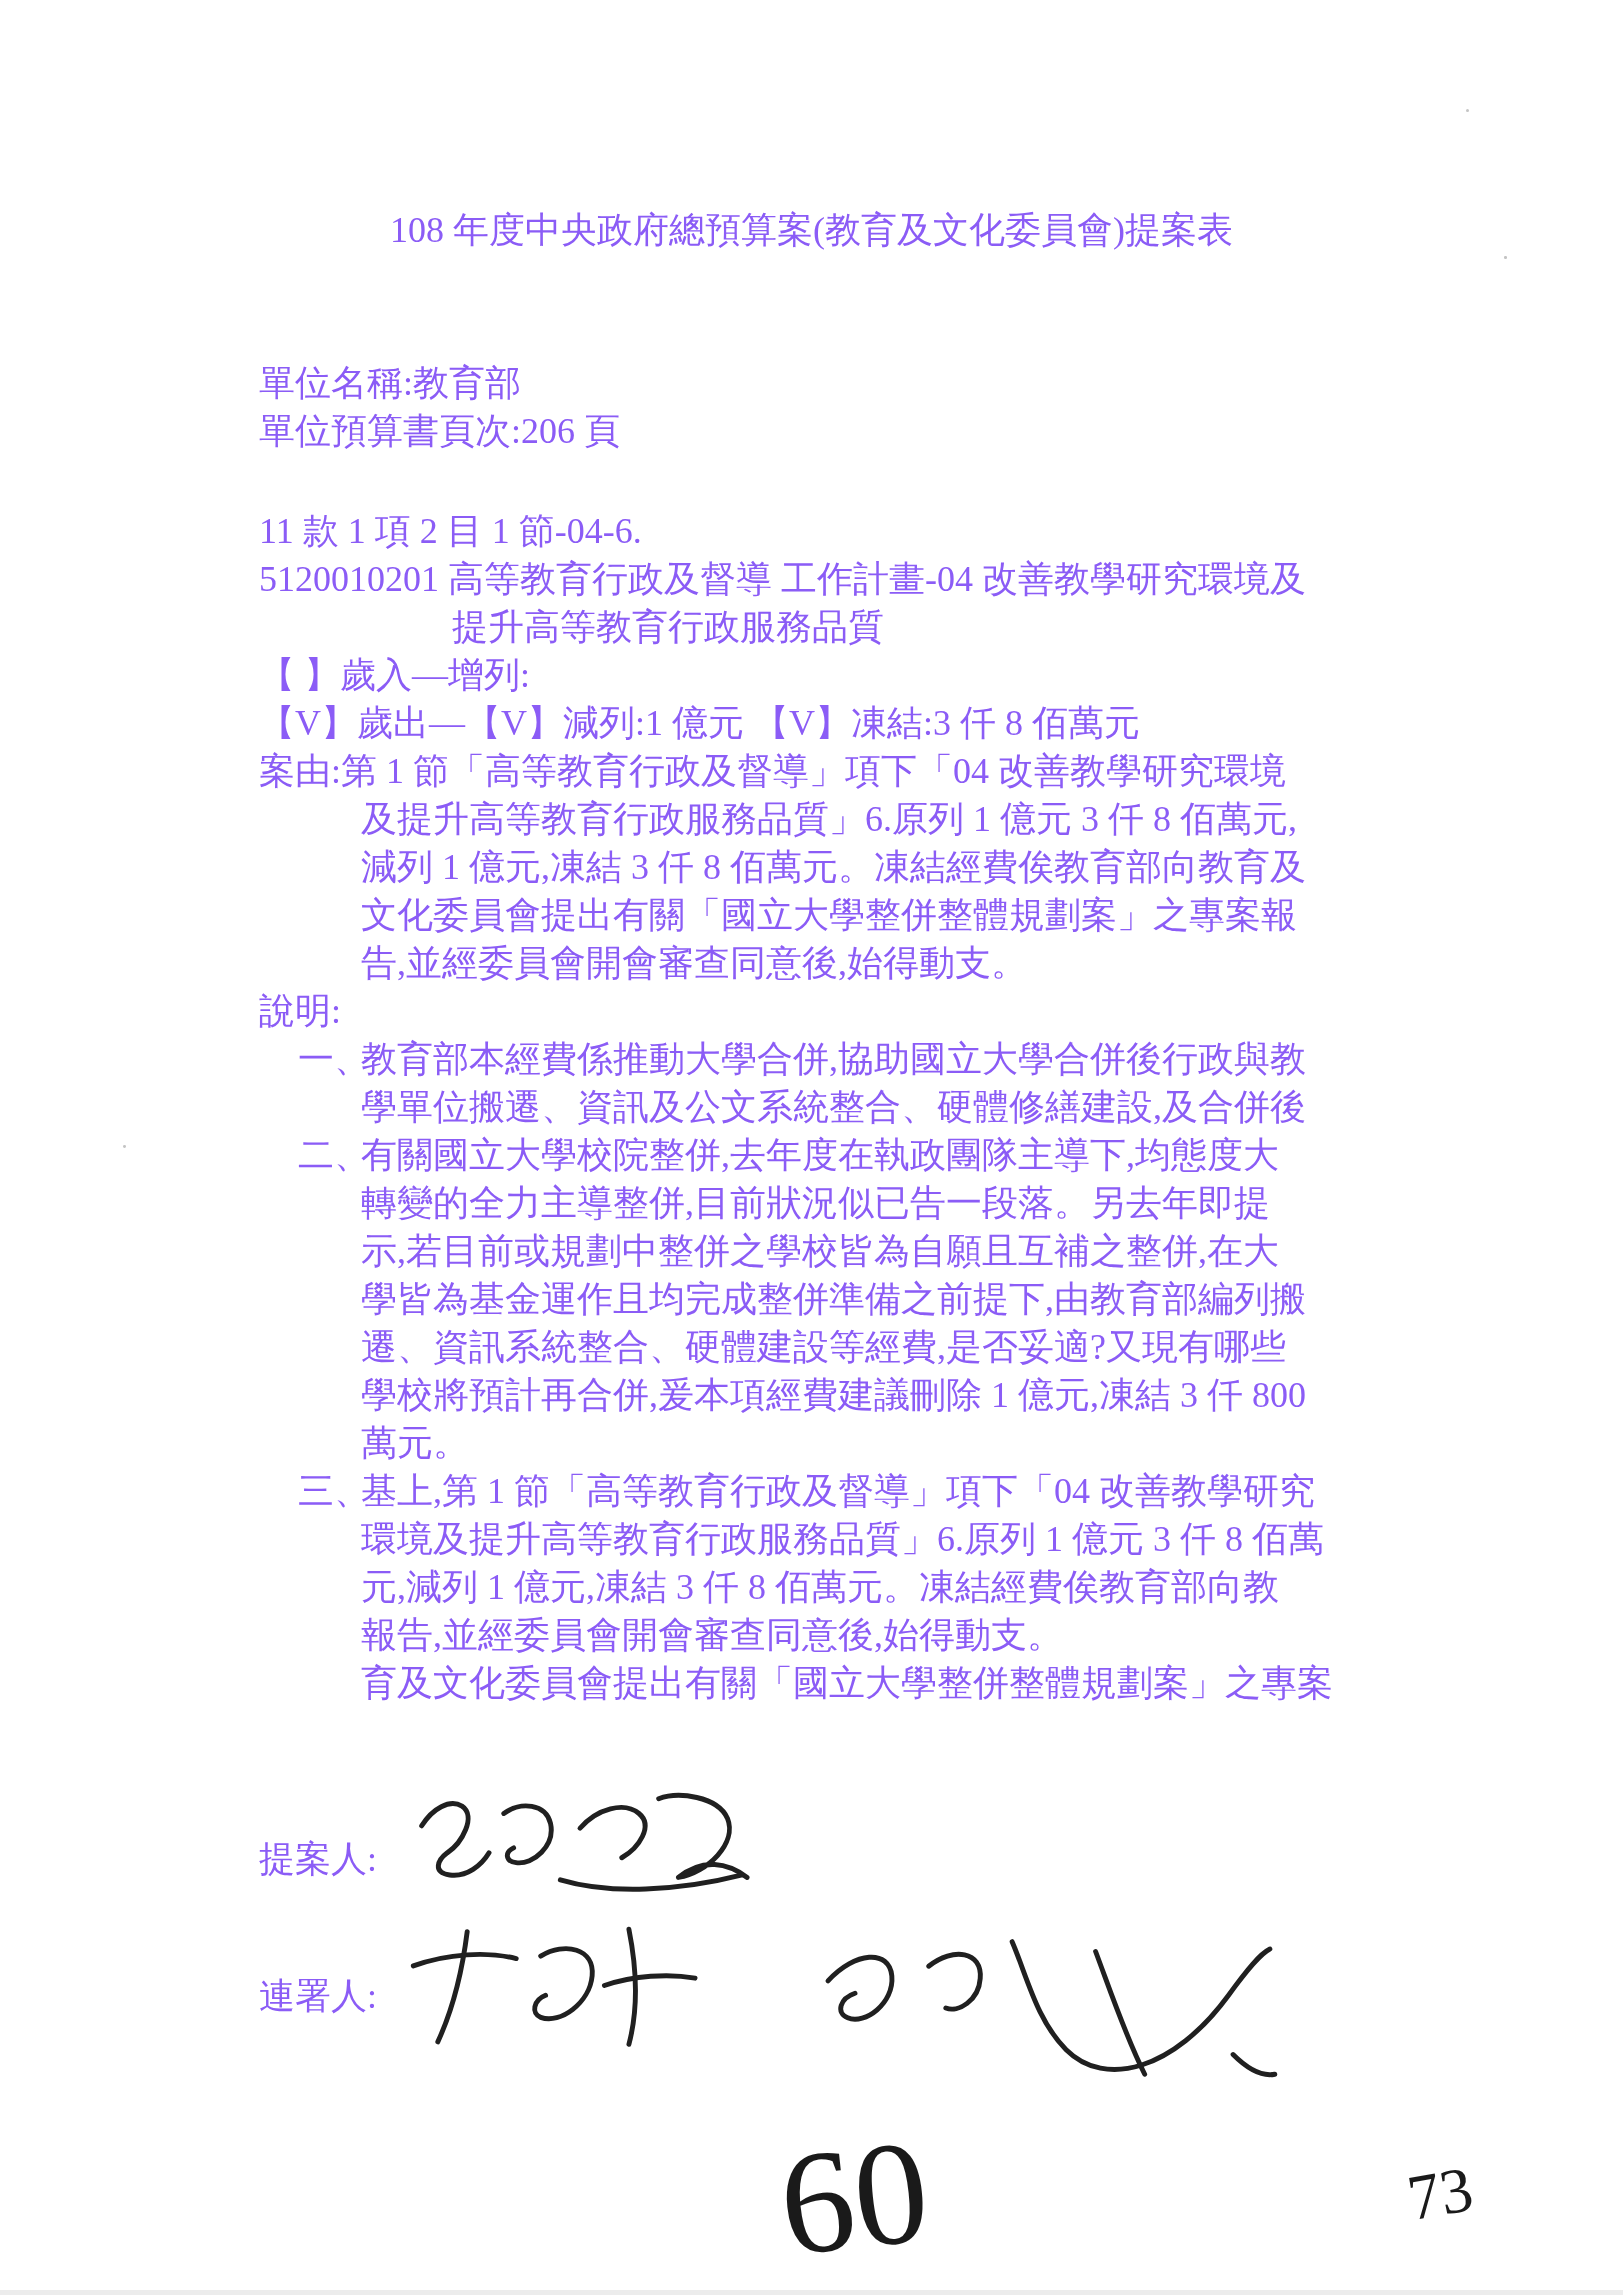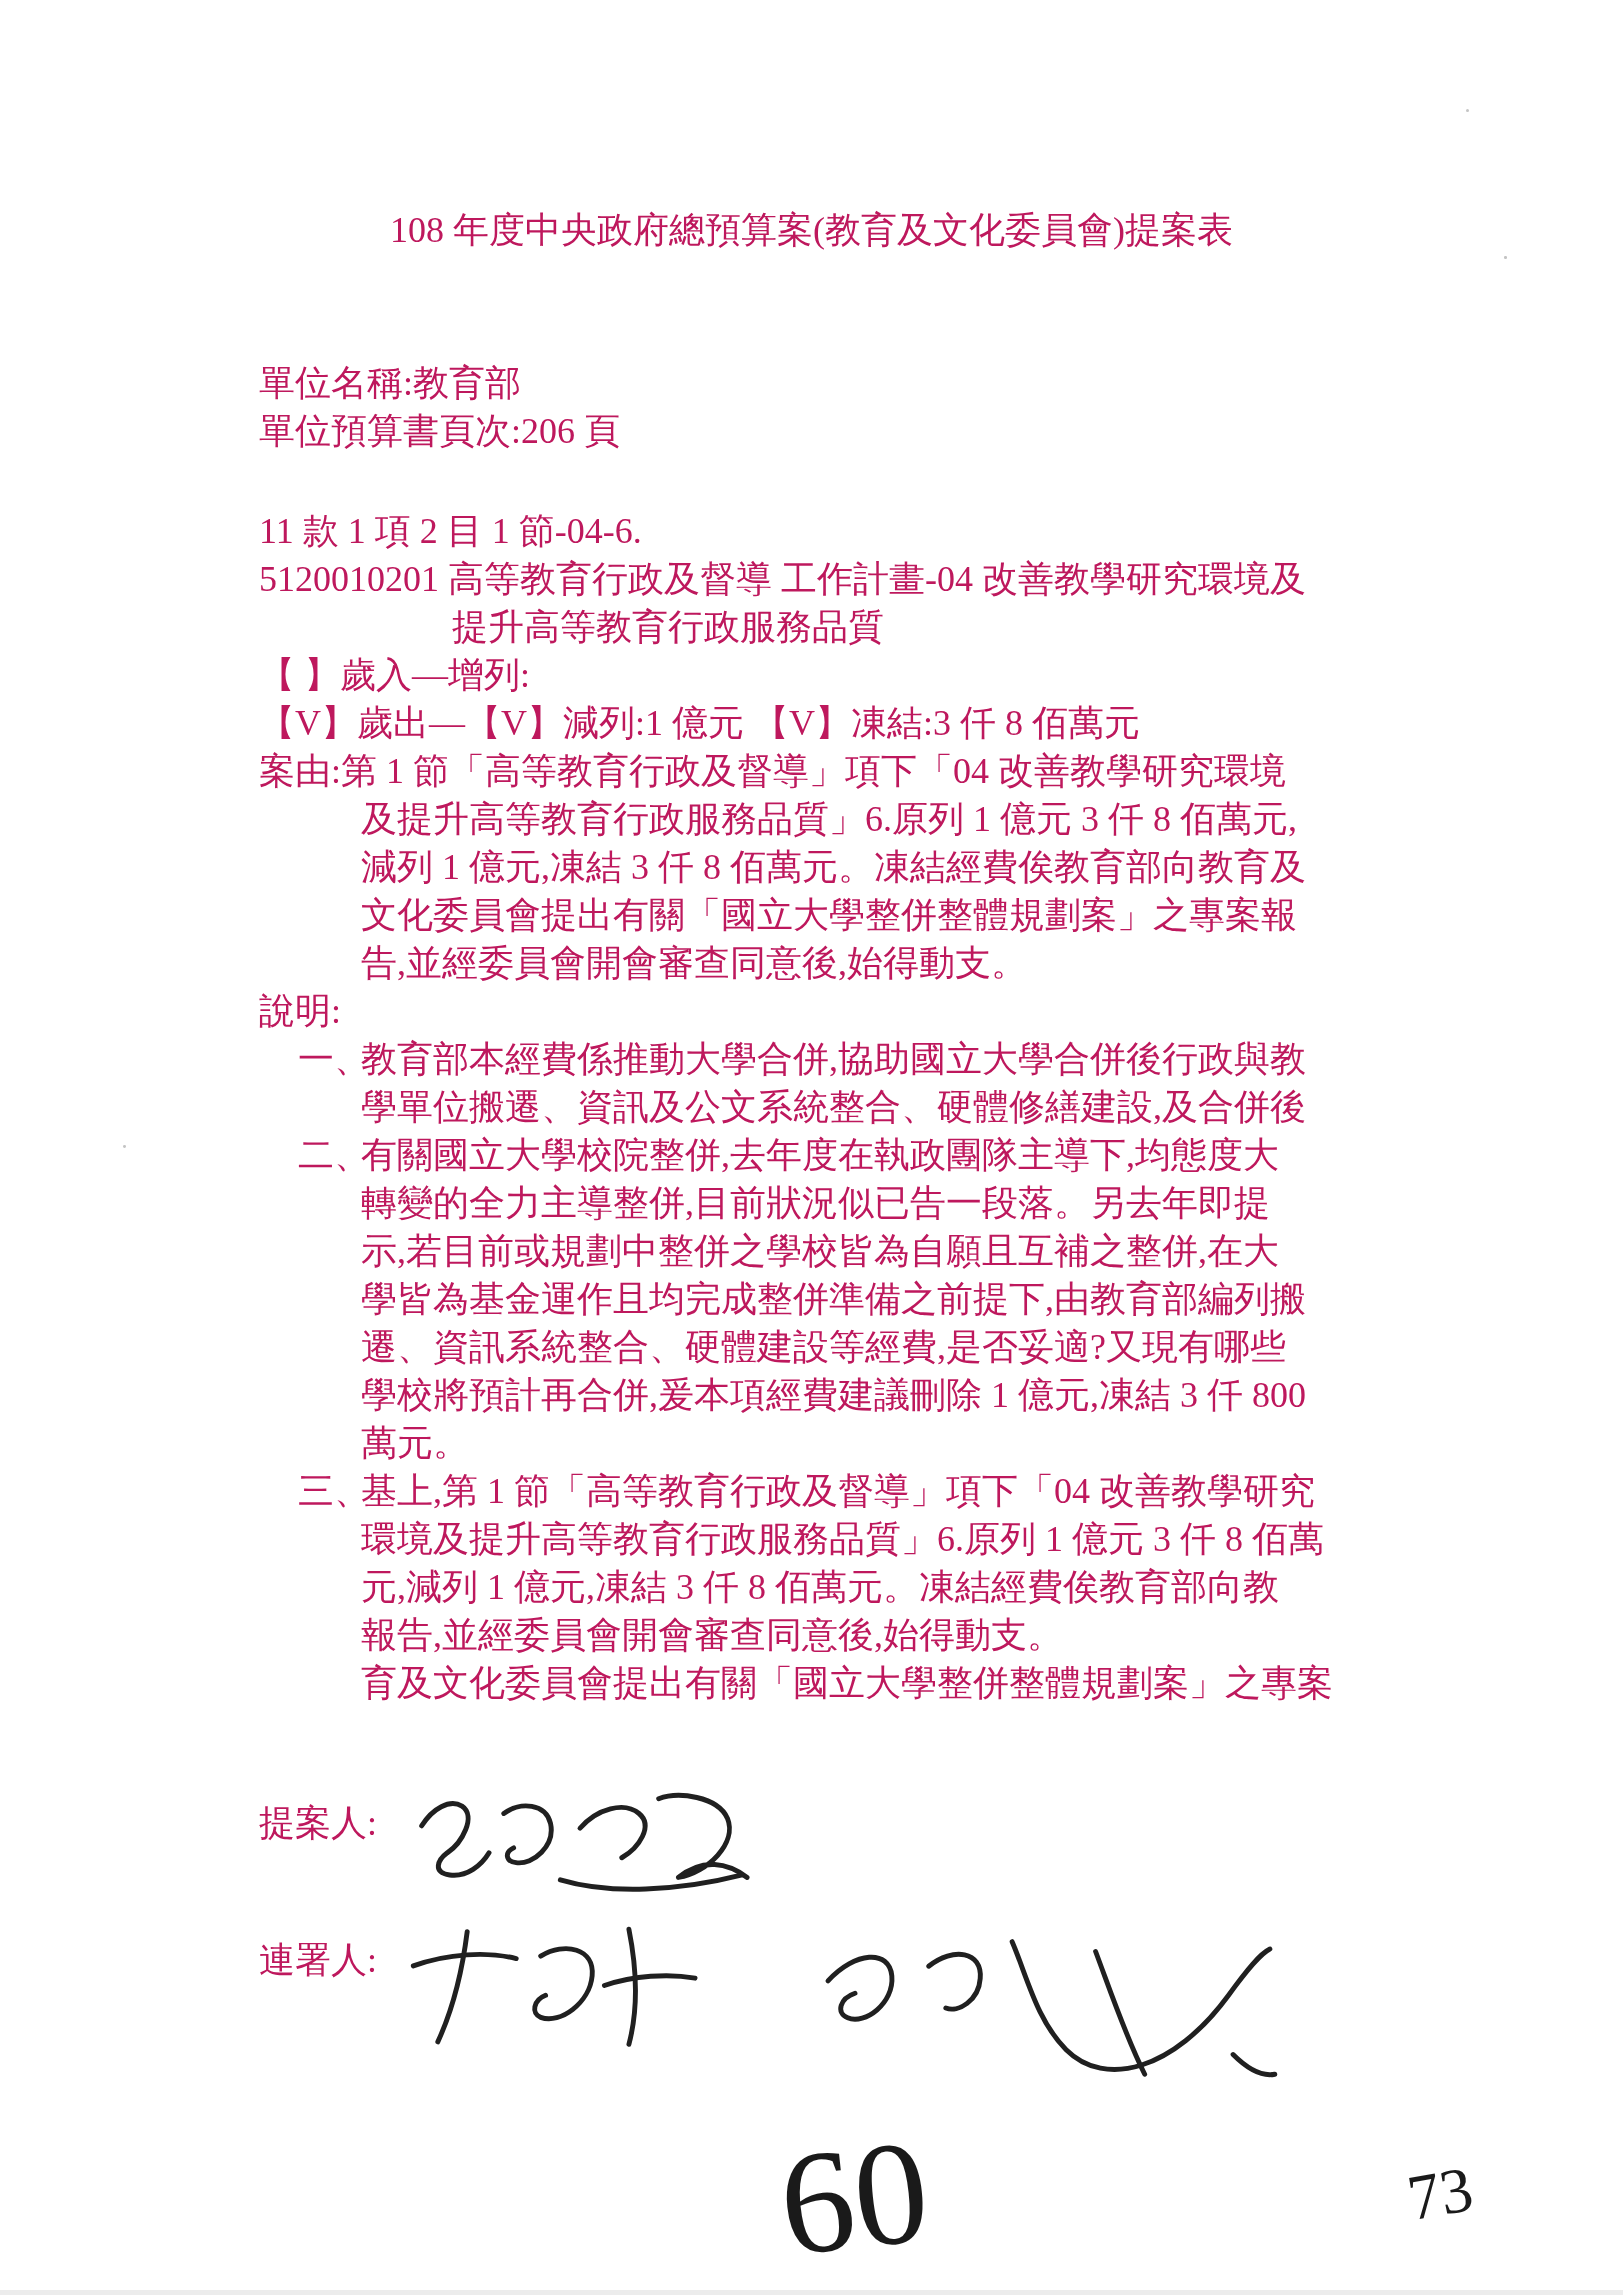--- a/index.html
+++ b/index.html
@@ -8,7 +8,7 @@
     width:1623px;height:2295px;
     background:#ffffff;
     font-family:"Liberation Serif","DejaVu Serif",serif;
-    color:#be185d;
+    color:#8b5cf6;
     font-size:36px;
     line-height:48px;
     overflow:hidden;

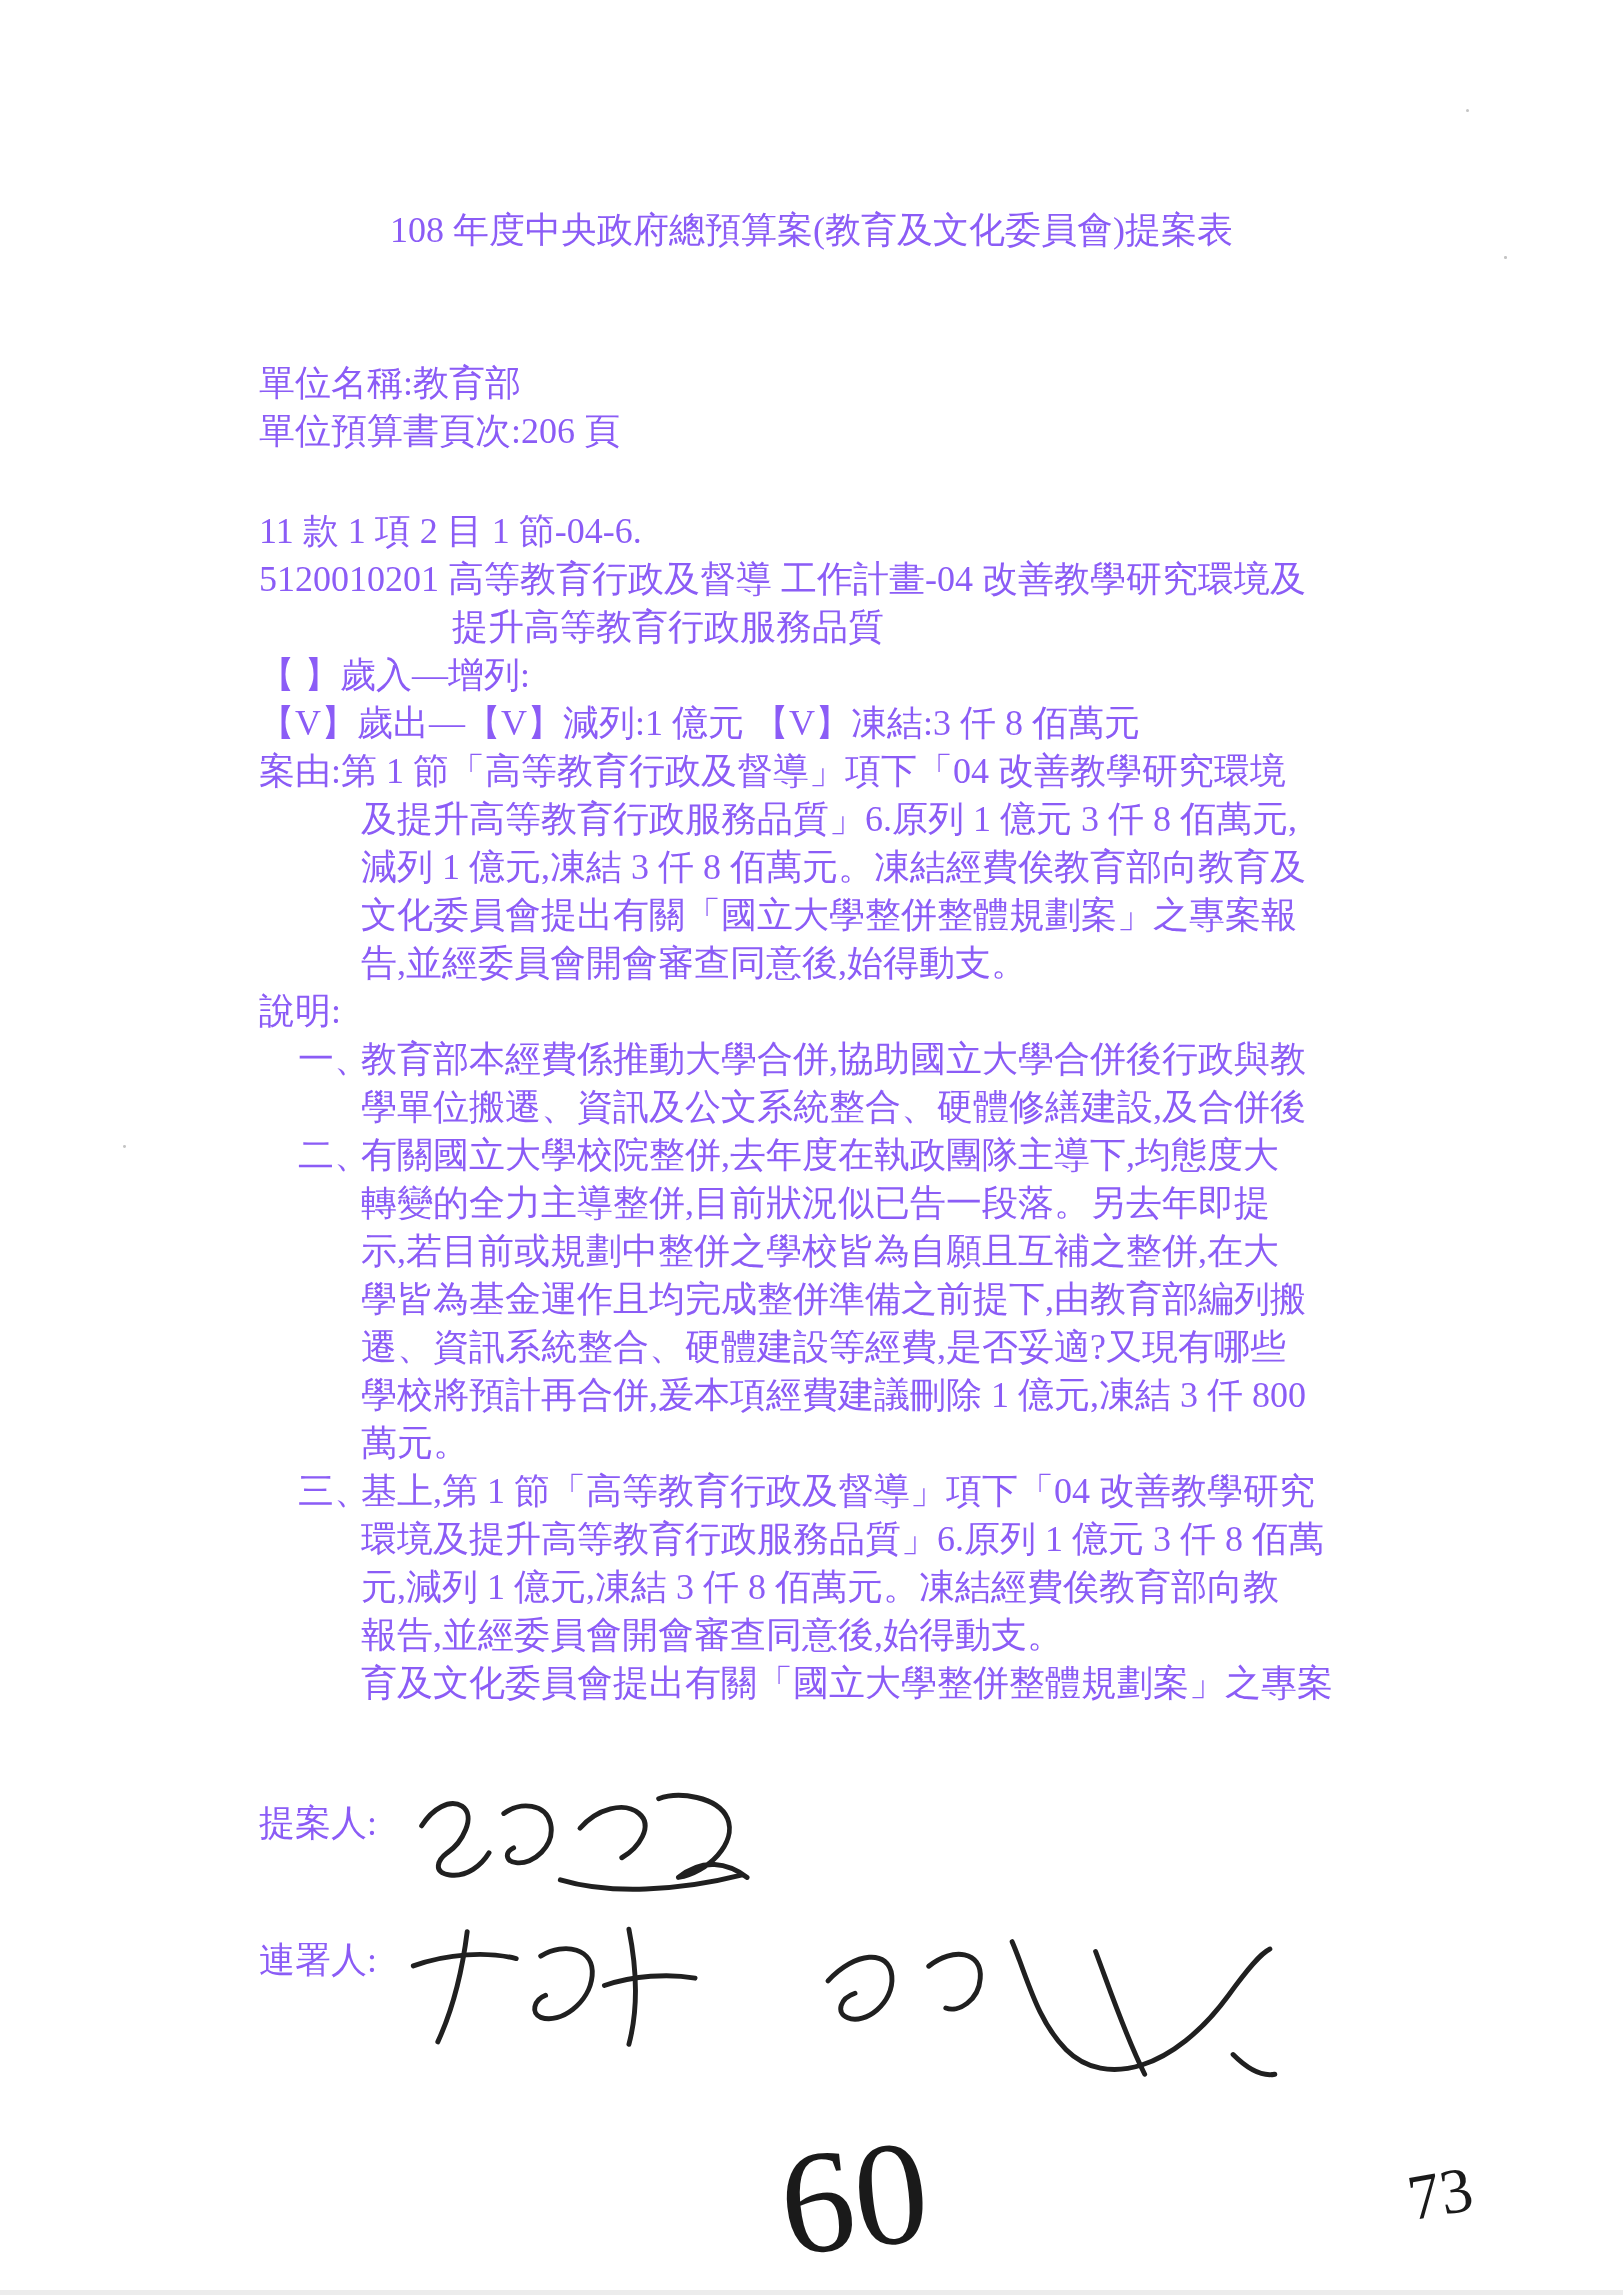--- a/index.html
+++ b/index.html
@@ -23,7 +23,7 @@
   .item-first{padding-left:39px;}
   .item-cont{padding-left:102px;}
   .no{display:inline-block;width:63px;white-space:nowrap;overflow:visible;}
-  .sig-label{position:absolute;left:259px;white-space:nowrap;}
+  .sig-label{position:absolute;left:259px;white-space:nowrap;margin-top:36px;}
   .proposer-label{top:1799px;}
   .cosigner-label{top:1936px;}
   svg.sig{position:absolute;overflow:visible;}

